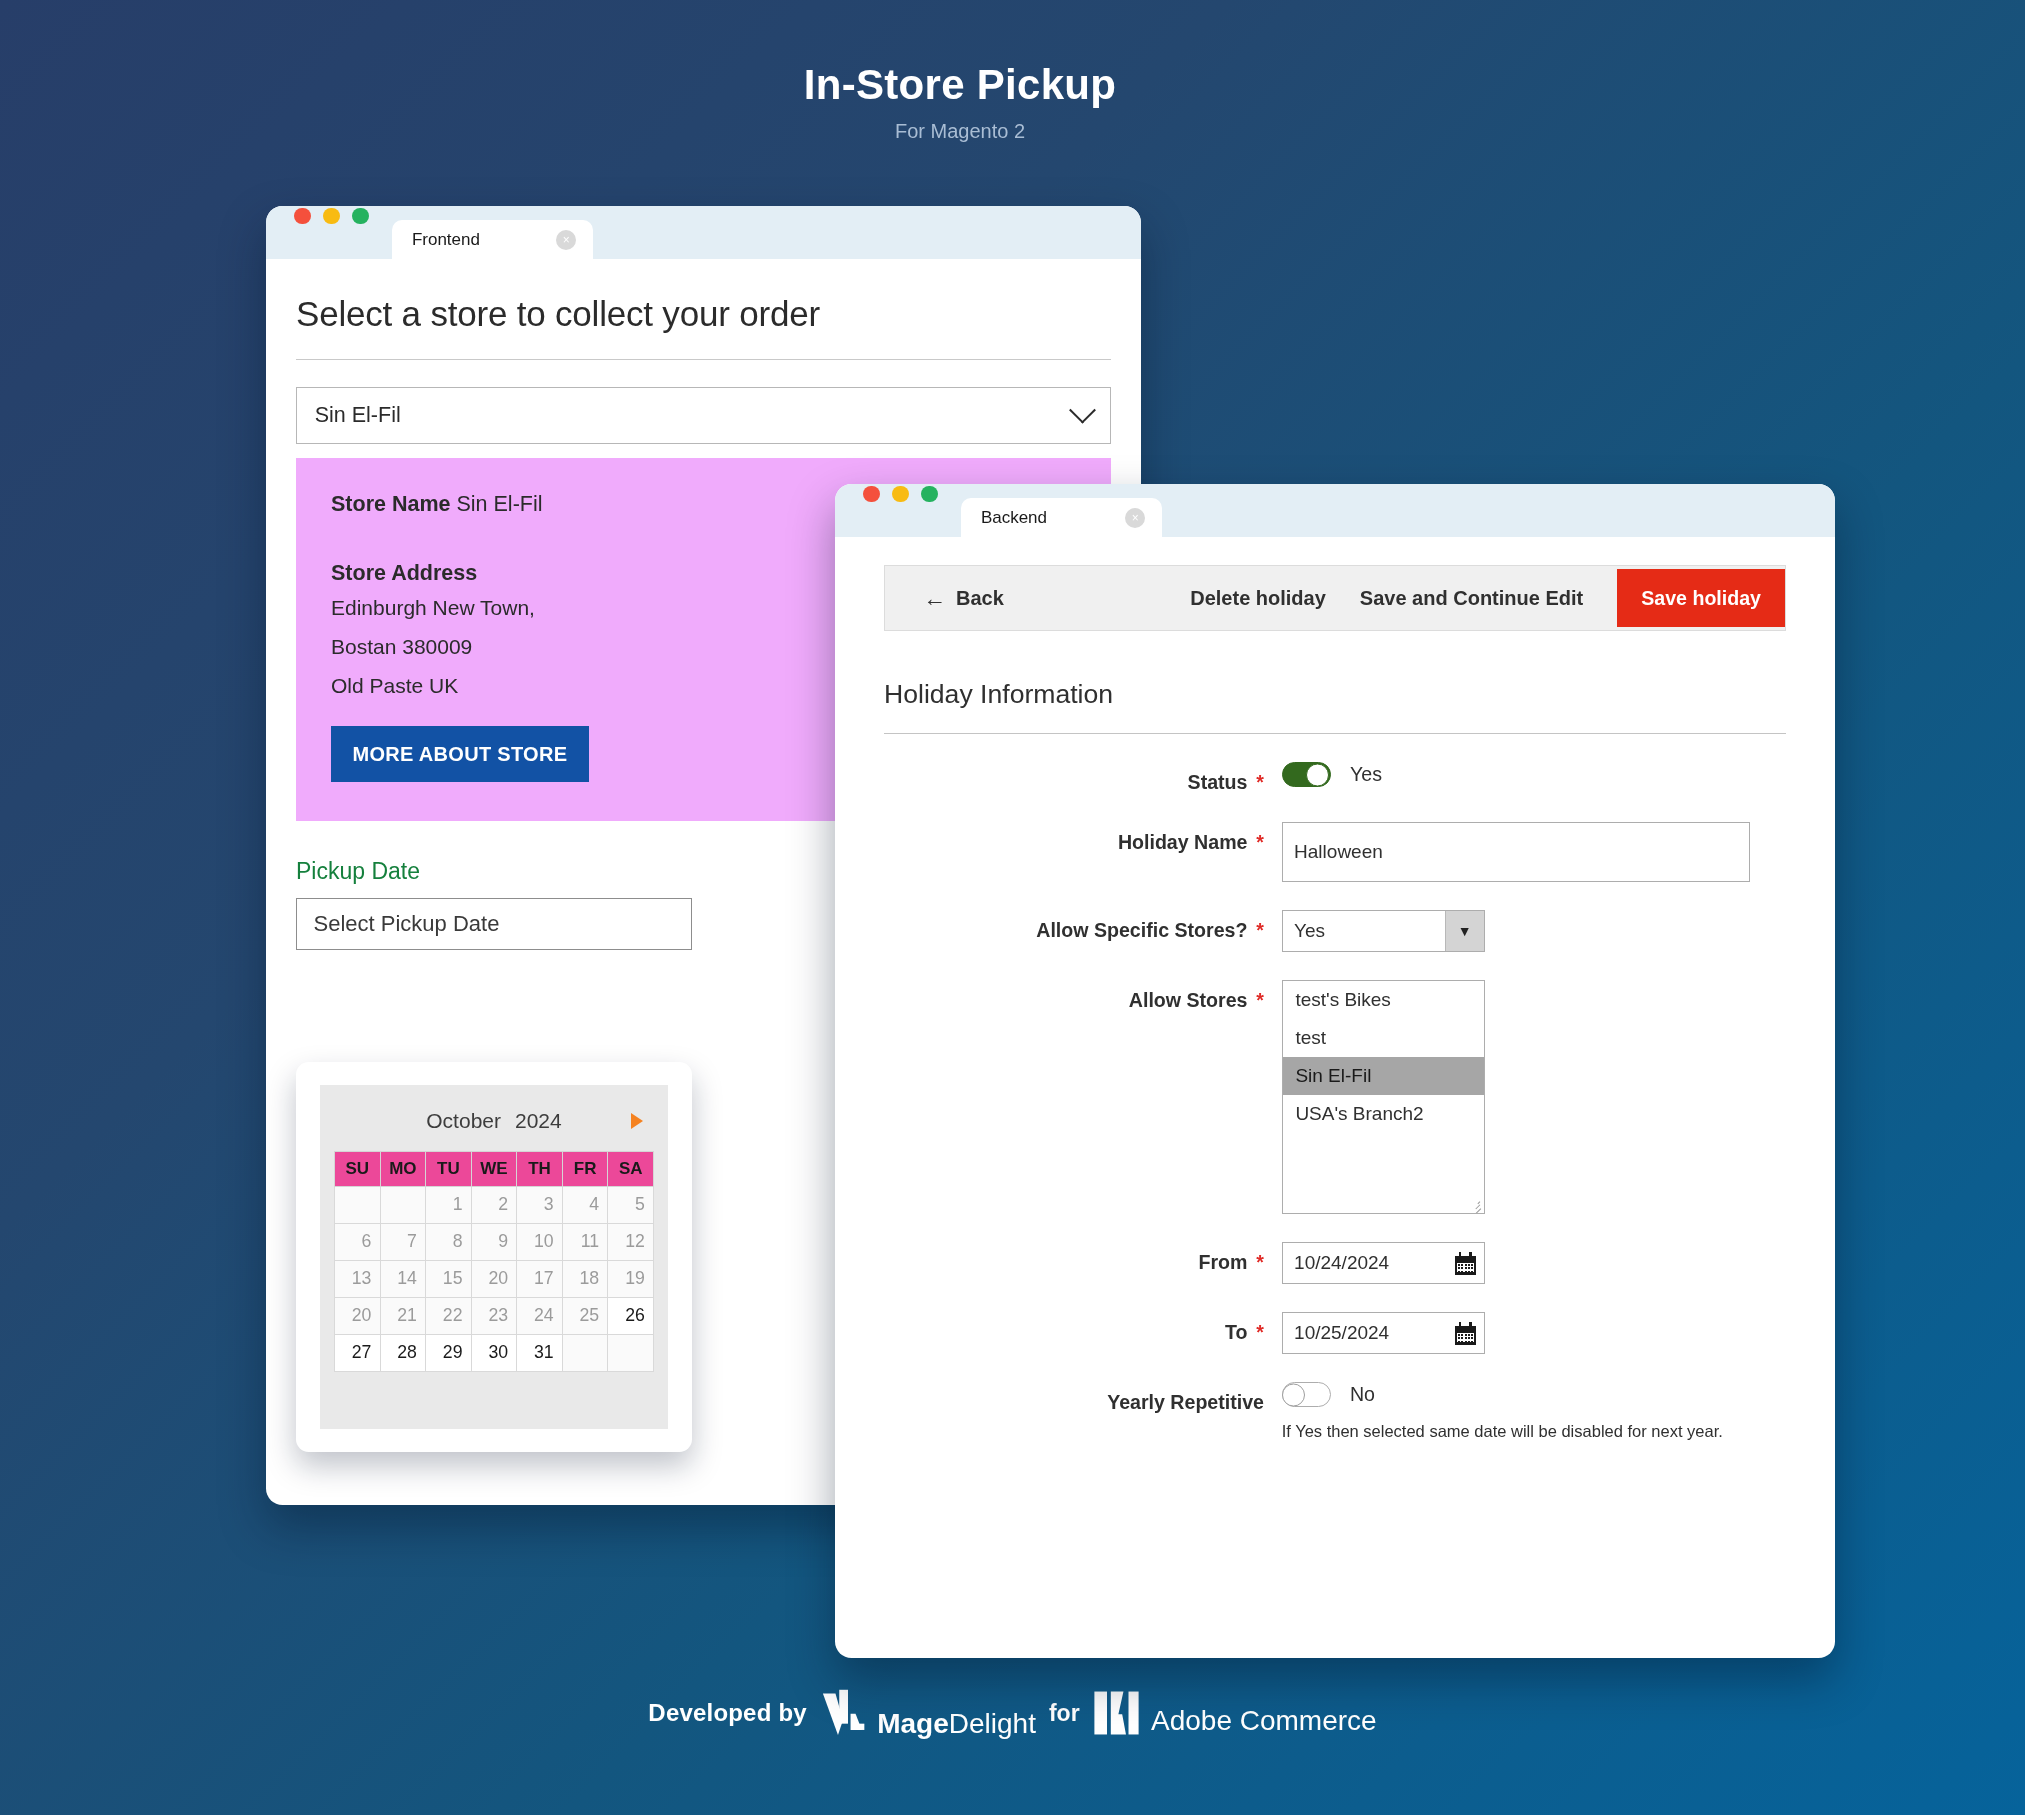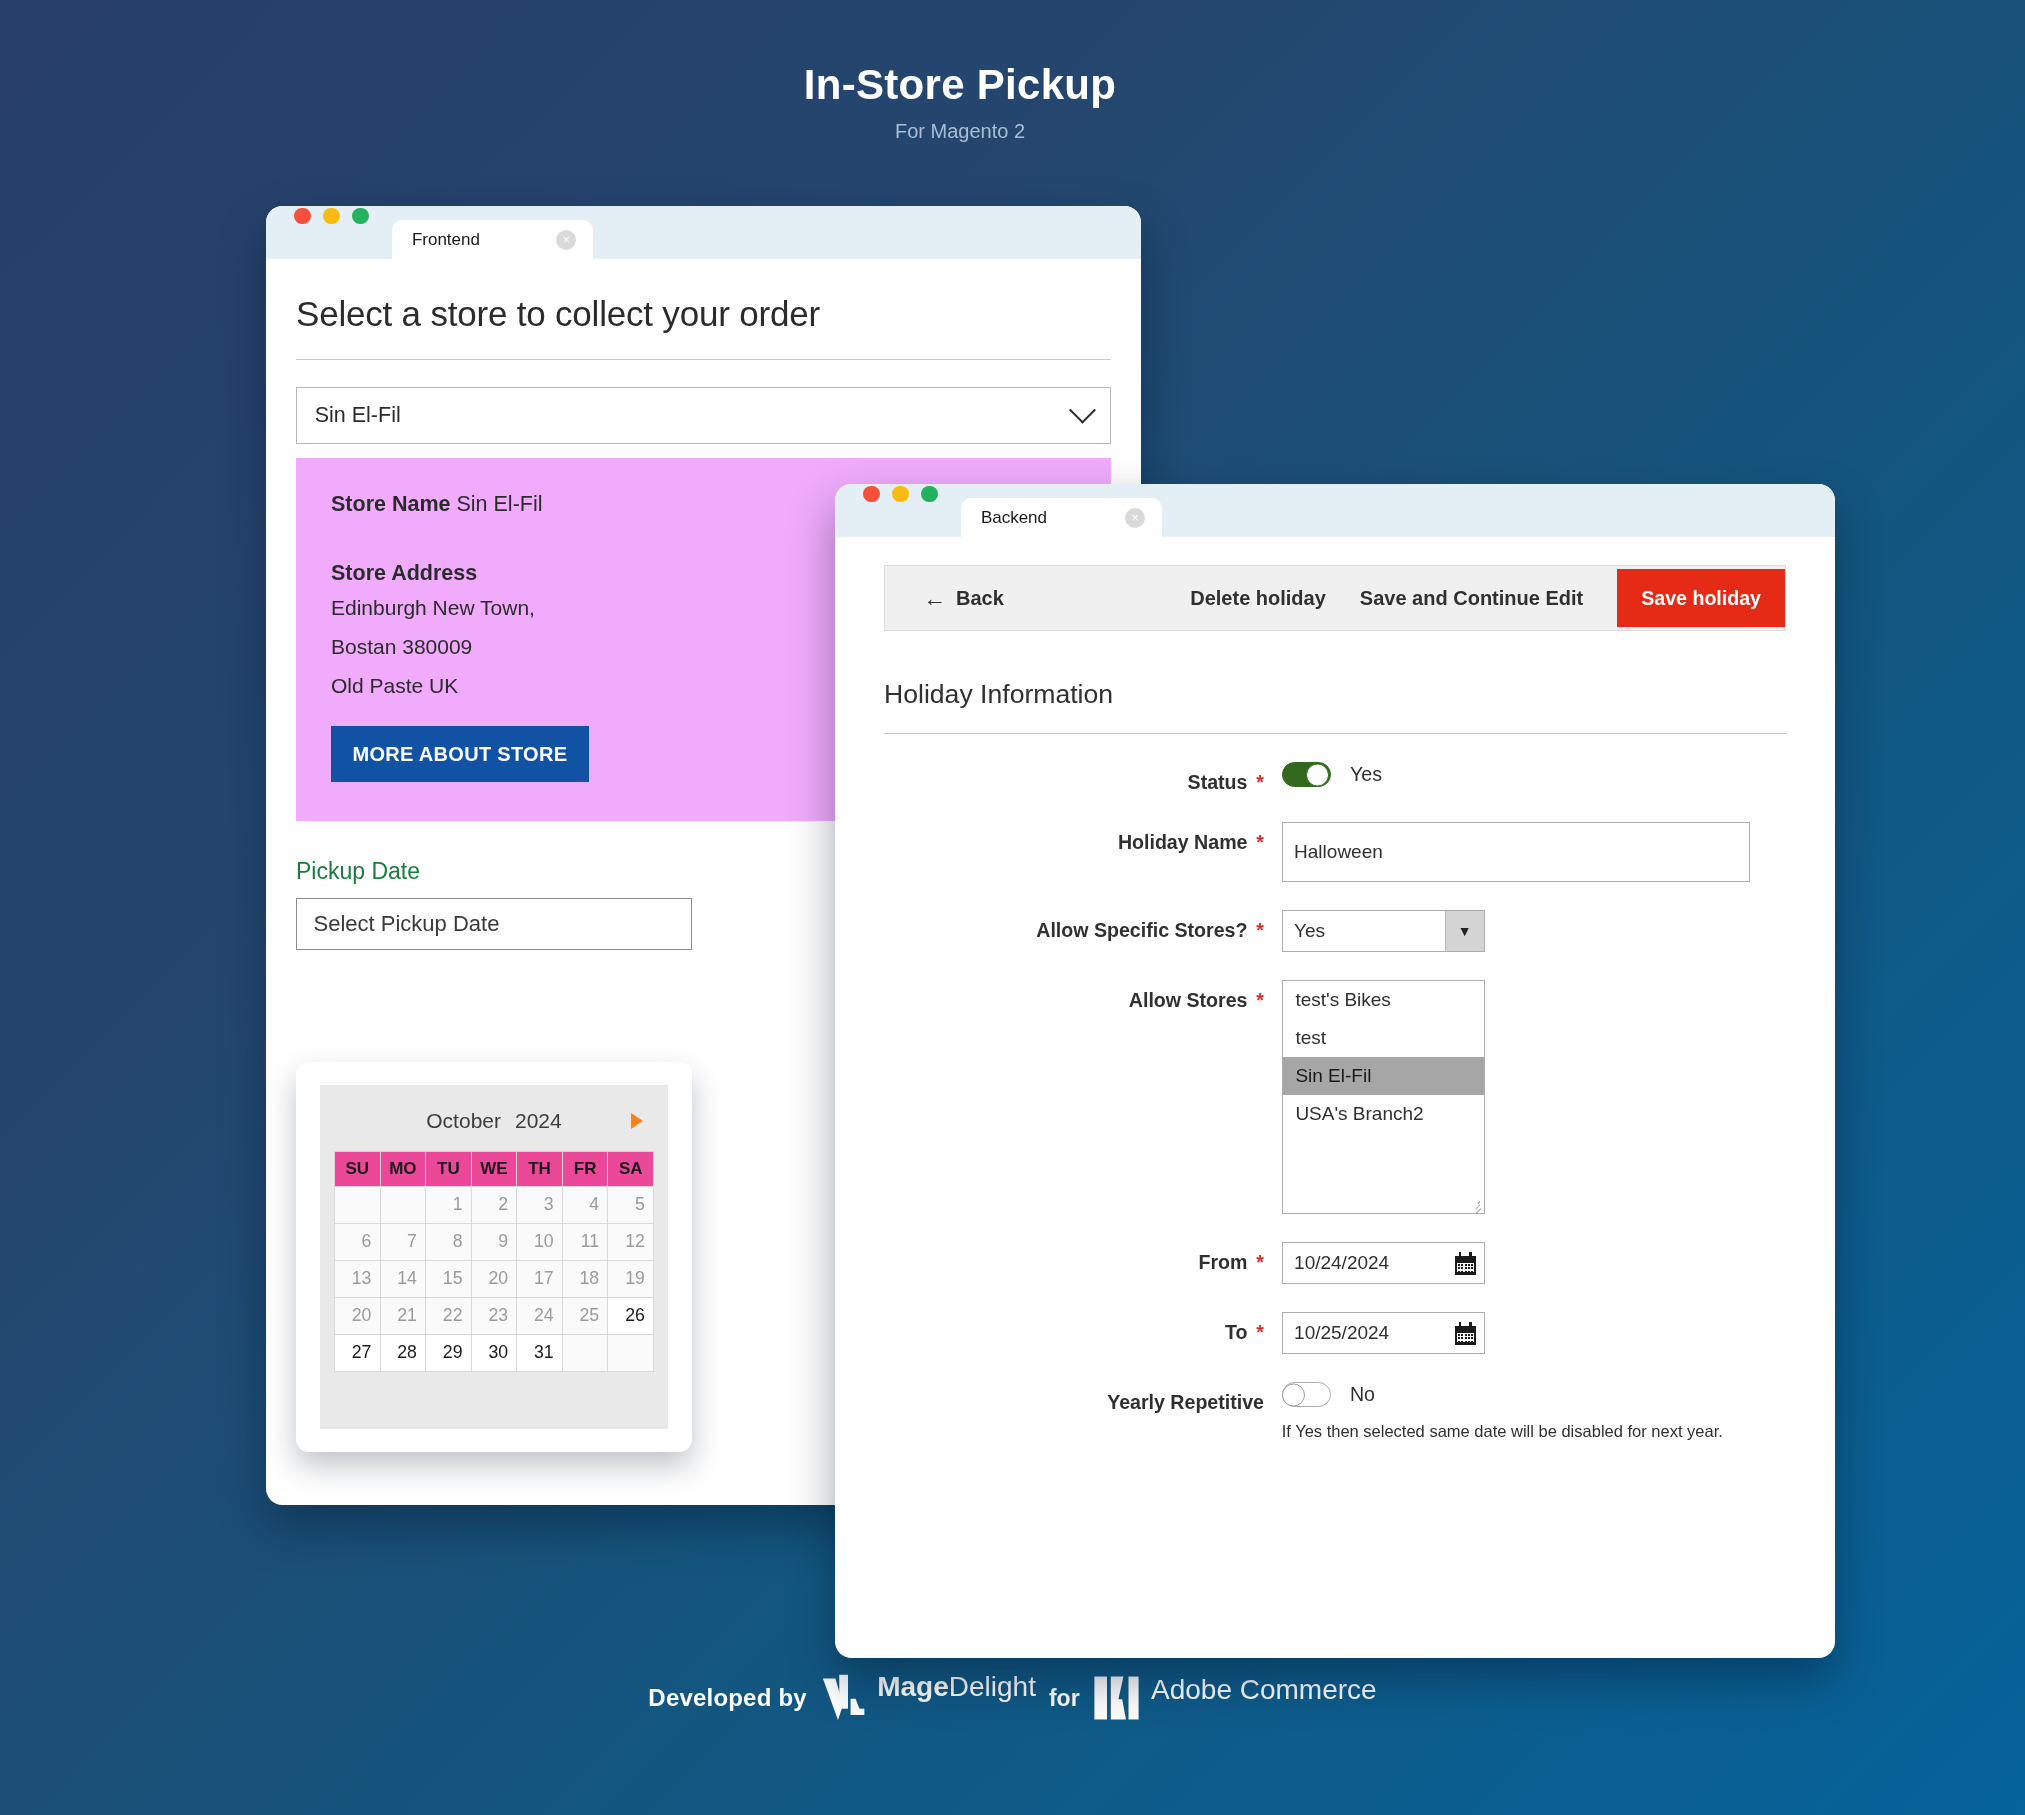--- a/index.html
+++ b/index.html
@@ -459,7 +459,7 @@
   .footer {
     position: absolute;
     left: 0;
-    bottom: 90px;
+    bottom: 75px;
     width: 2025px;
     display: flex;
     align-items: center;

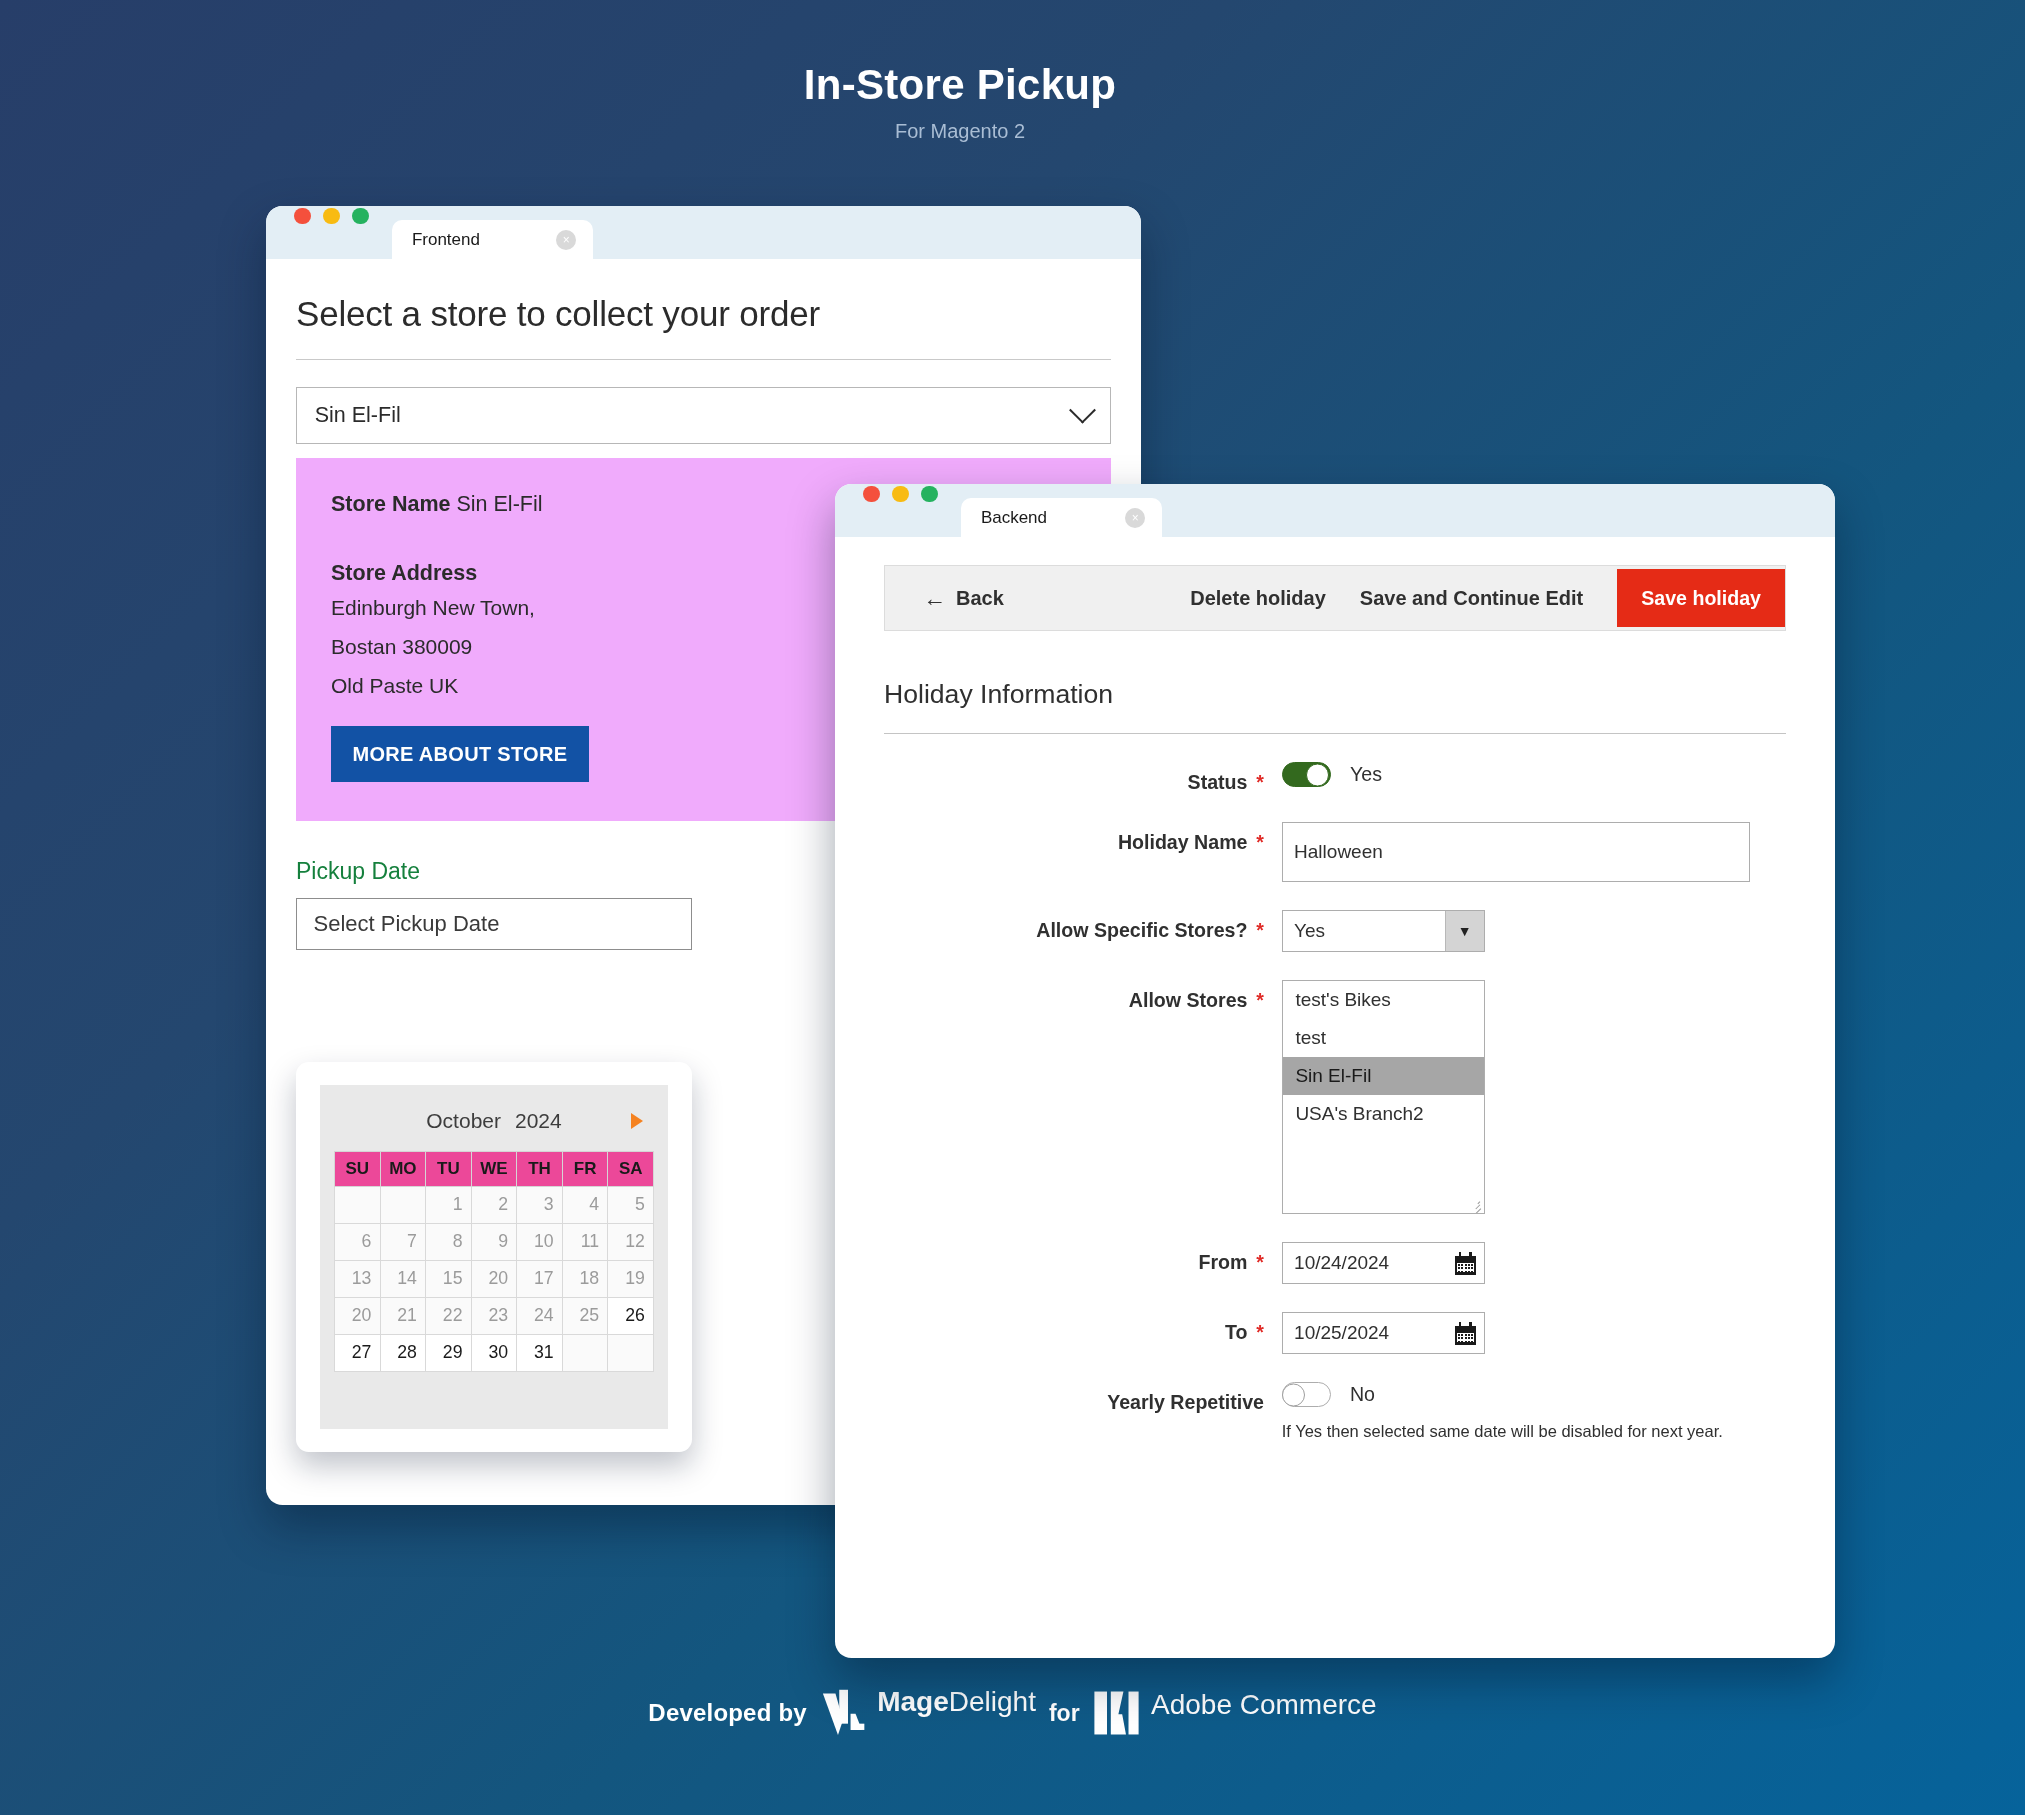--- a/index.html
+++ b/index.html
@@ -475,7 +475,7 @@
   .footer-for { font-size: 23px; font-weight: bold; color: #ffffff; }
   .brand {
     display: flex;
-    align-items: flex-start;
+    align-items: flex-end;
     gap: 11.4px;
   }
   .brand-name { font-size: 28px; color: #ffffff; }

